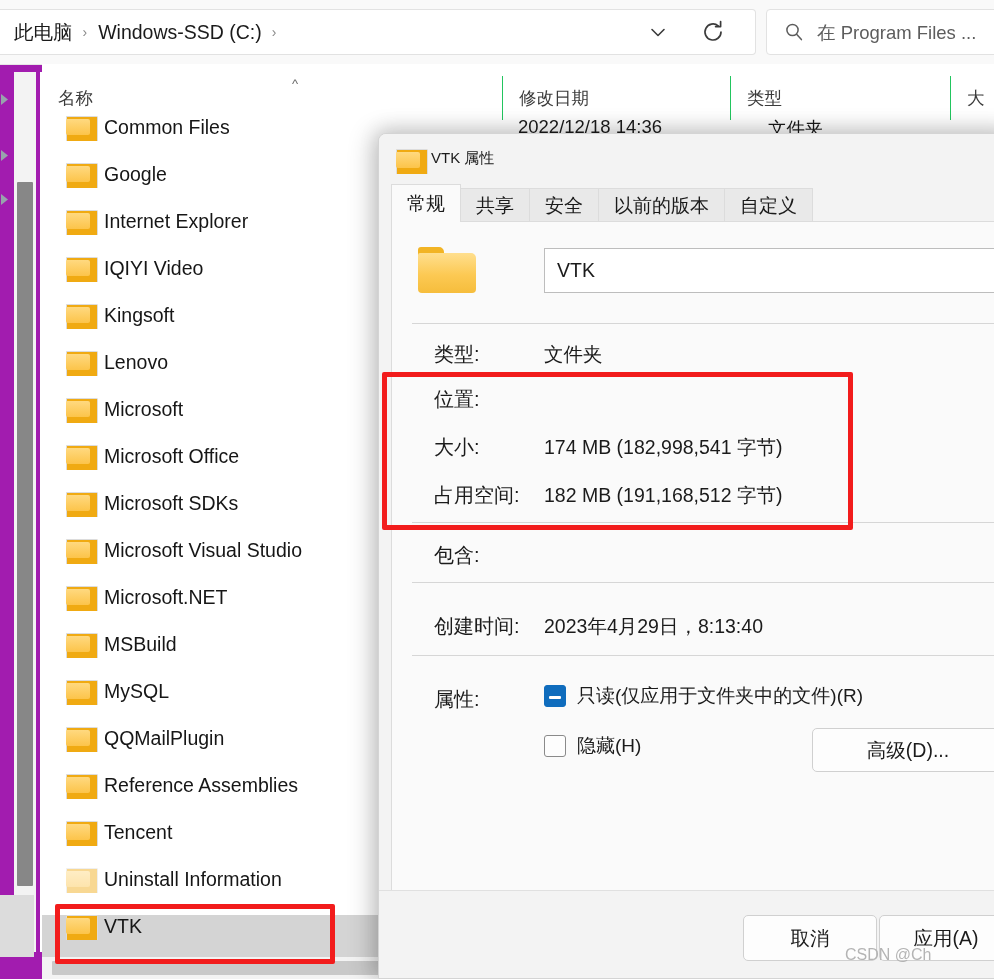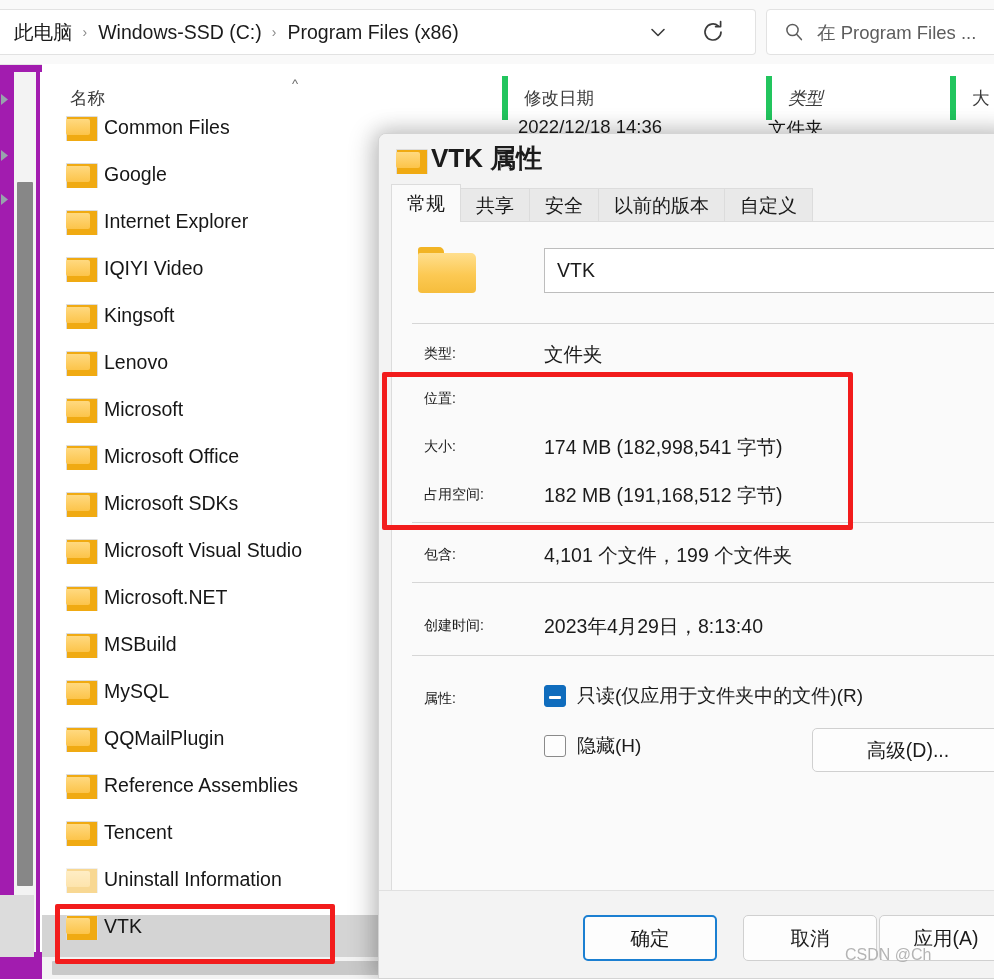--- a/index.html
+++ b/index.html
@@ -297,7 +297,6 @@
           <span class="crumb-sep">›</span>
           <span class="crumb">Windows-SSD (C:)</span>
           <span class="crumb-sep">›</span>
-          <span class="crumb">Program Files (x86)</span>
         </div>
       <div class="addr-chevron">
         <svg width="22" height="22" viewBox="0 0 22 22" aria-hidden="true">

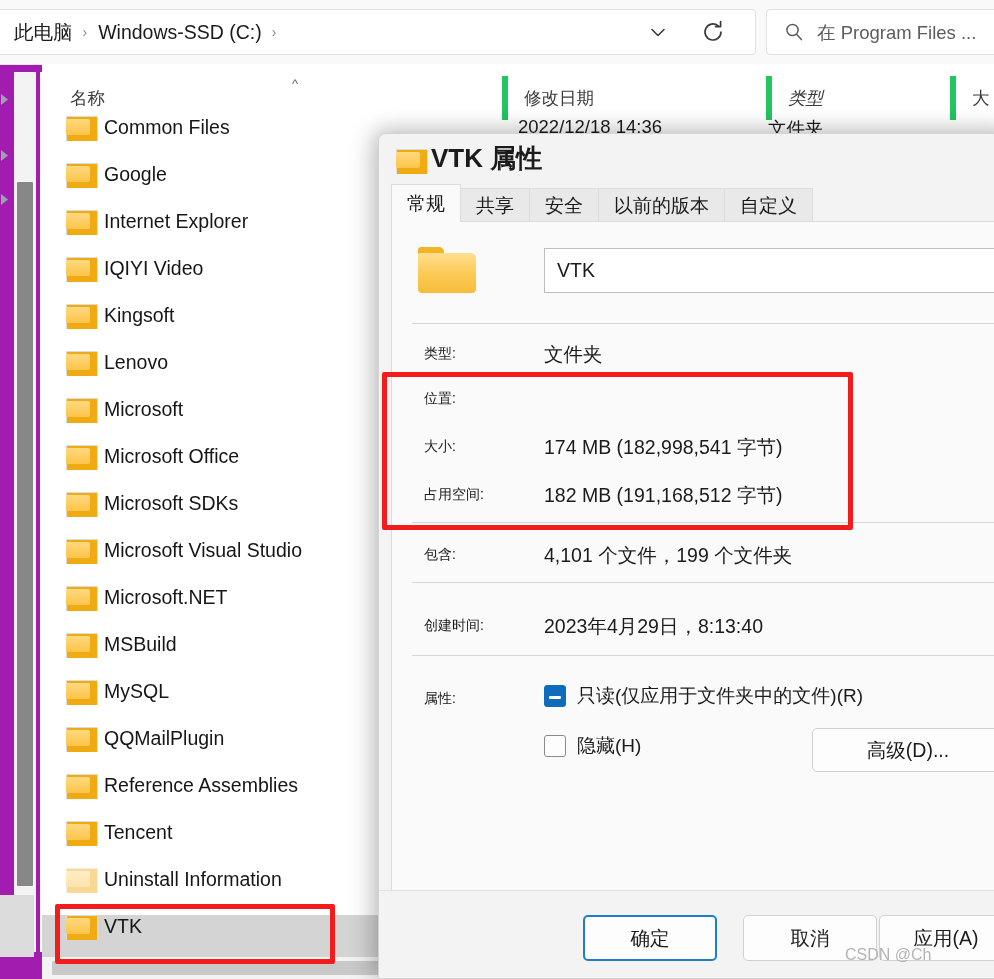--- a/index.html
+++ b/index.html
@@ -347,7 +347,7 @@
 
   <div class="filelist">
     <div class="col-headers" id="colheaders">
-        <div class="colh first" style="left: 12px; width: 460px;">名称</div>
+        <div class="colh first" style="left: 0px; width: 460px;">名称</div>
         <div class="colh" style="left: 460px; width: 250px;">修改日期</div>
         <div class="colh" style="left: 724px; width: 198px; font-style: italic;">类型</div>
         <div class="colh" style="left: 908px; width: 44px;">大</div>

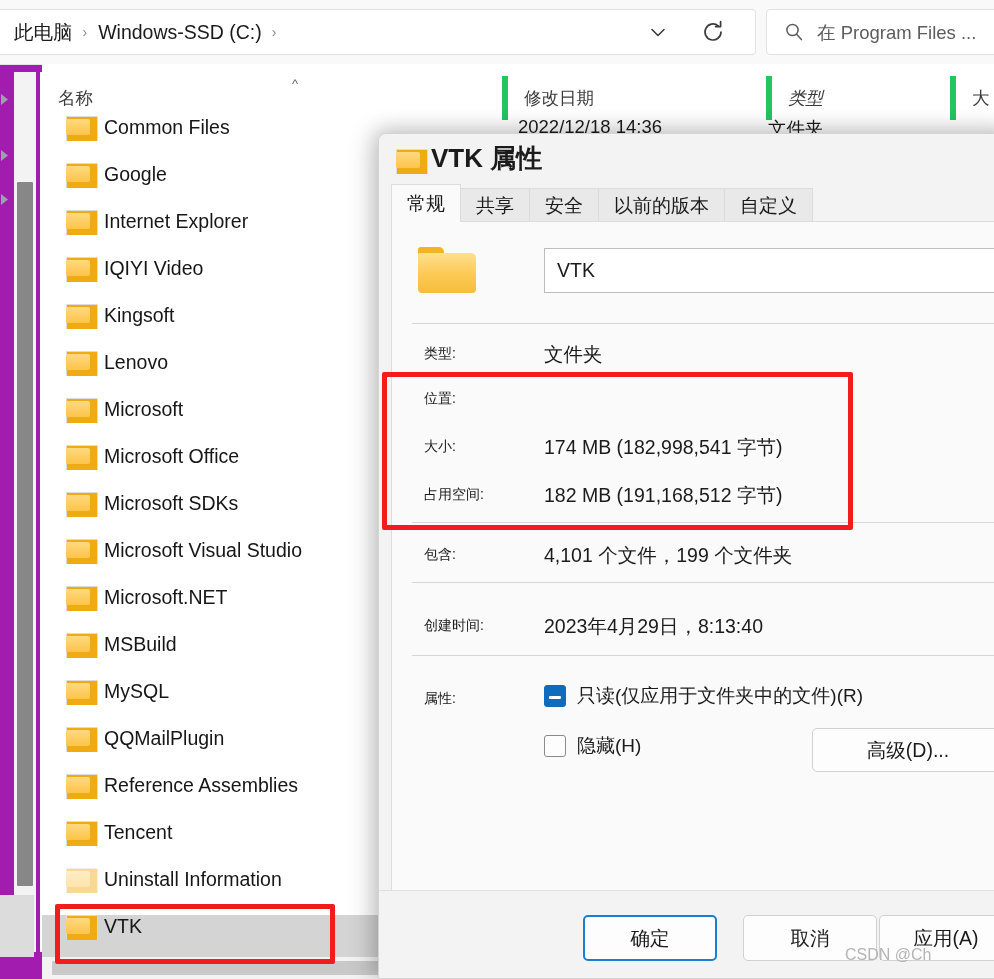--- a/index.html
+++ b/index.html
@@ -95,7 +95,7 @@
     position: absolute; top: 0; height: 44px;
     display: flex; align-items: center;
     font-size: 17.5px; color: #3b3b3b;
-    border-left: 6px solid #22c55e;
+    border-left: 1px solid #22c55e;
     padding-left: 16px; box-sizing: border-box;
   }
   .colh.first { border-left: none; }

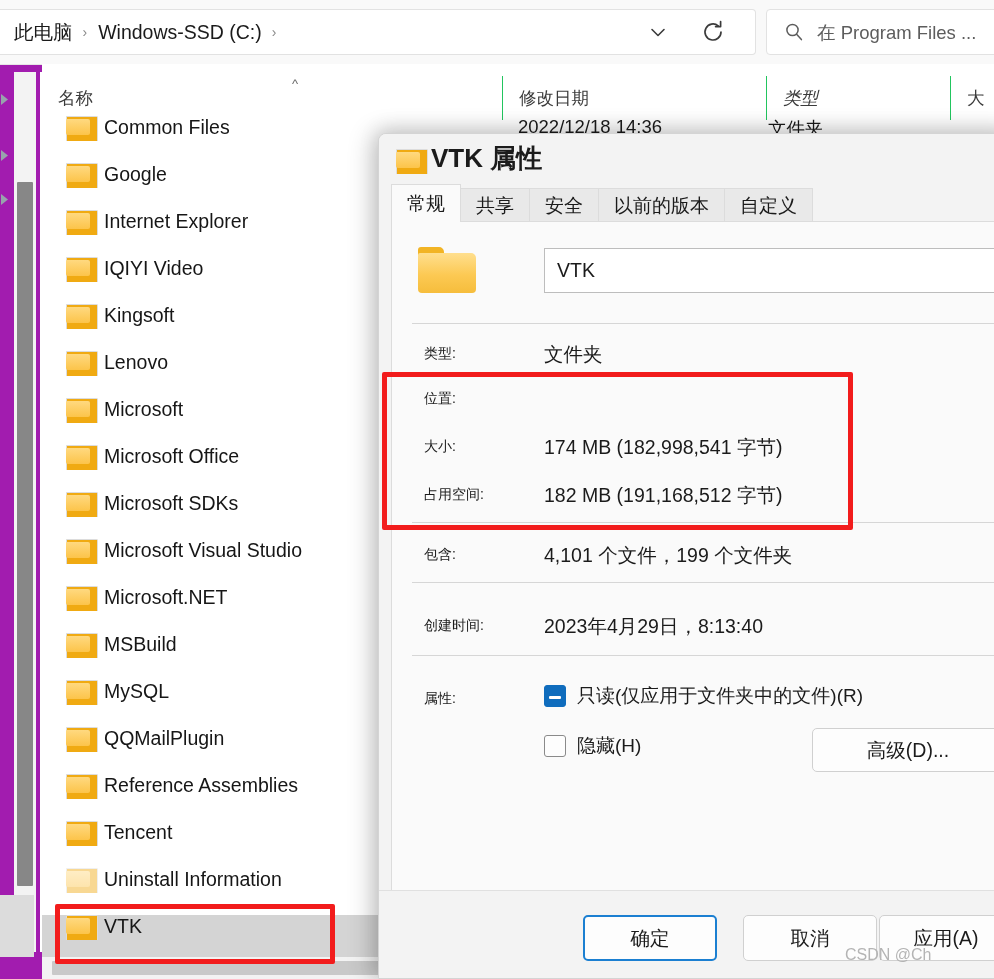--- a/index.html
+++ b/index.html
@@ -349,7 +349,7 @@
     <div class="col-headers" id="colheaders">
         <div class="colh first" style="left: 0px; width: 460px;">名称</div>
         <div class="colh" style="left: 460px; width: 250px;">修改日期</div>
-        <div class="colh" style="left: 724px; width: 198px; font-style: italic;">类型</div>
+        <div class="colh" style="left: 688px; width: 198px;">类型</div>
         <div class="colh" style="left: 908px; width: 44px;">大</div>
       </div>
     <span class="sort-caret">^</span>

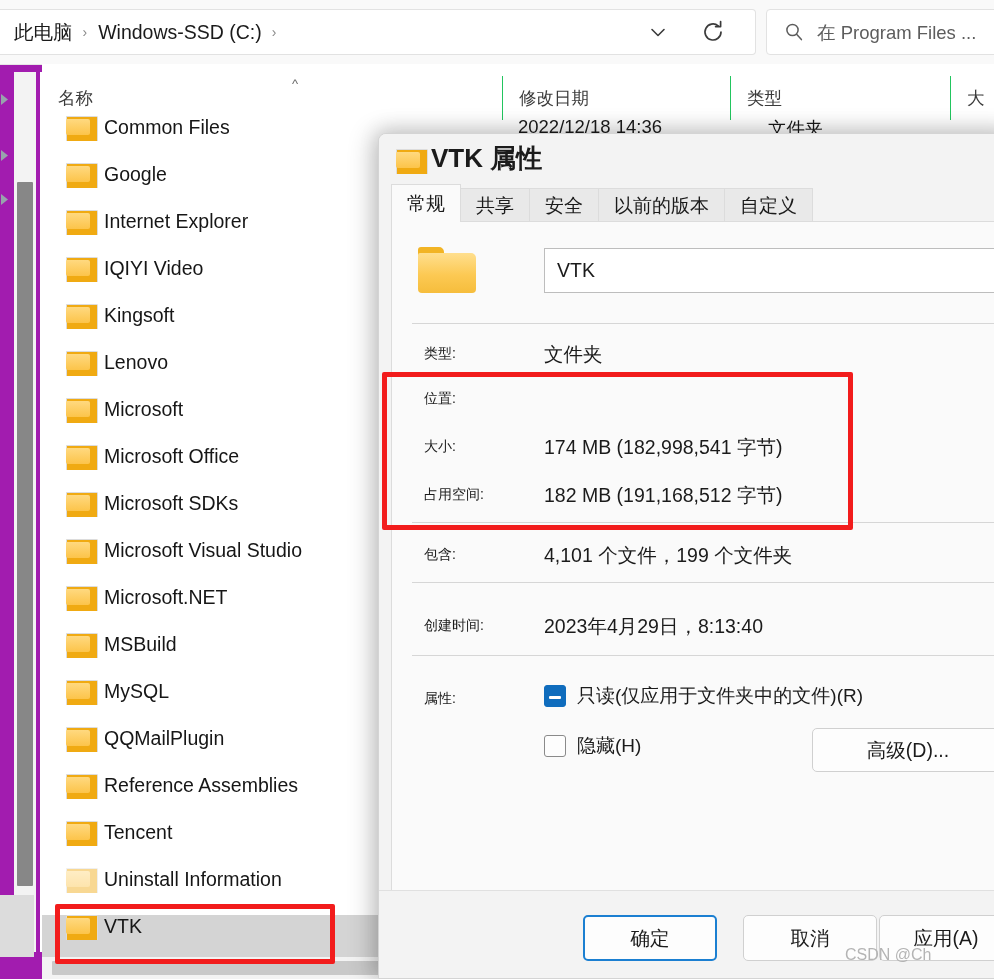--- a/index.html
+++ b/index.html
@@ -163,7 +163,7 @@
     box-sizing: border-box; background: #f3f3f3;
   }
   .dlg-title .fldr { margin-right: 11px; }
-  .dlg-title-text { font-size: 26px; color: #1b1b1b; font-weight: bold; }
+  .dlg-title-text { font-size: 15px; color: #1b1b1b; }
 
   .tabstrip {
     position: absolute; left: 12px; top: 50px;

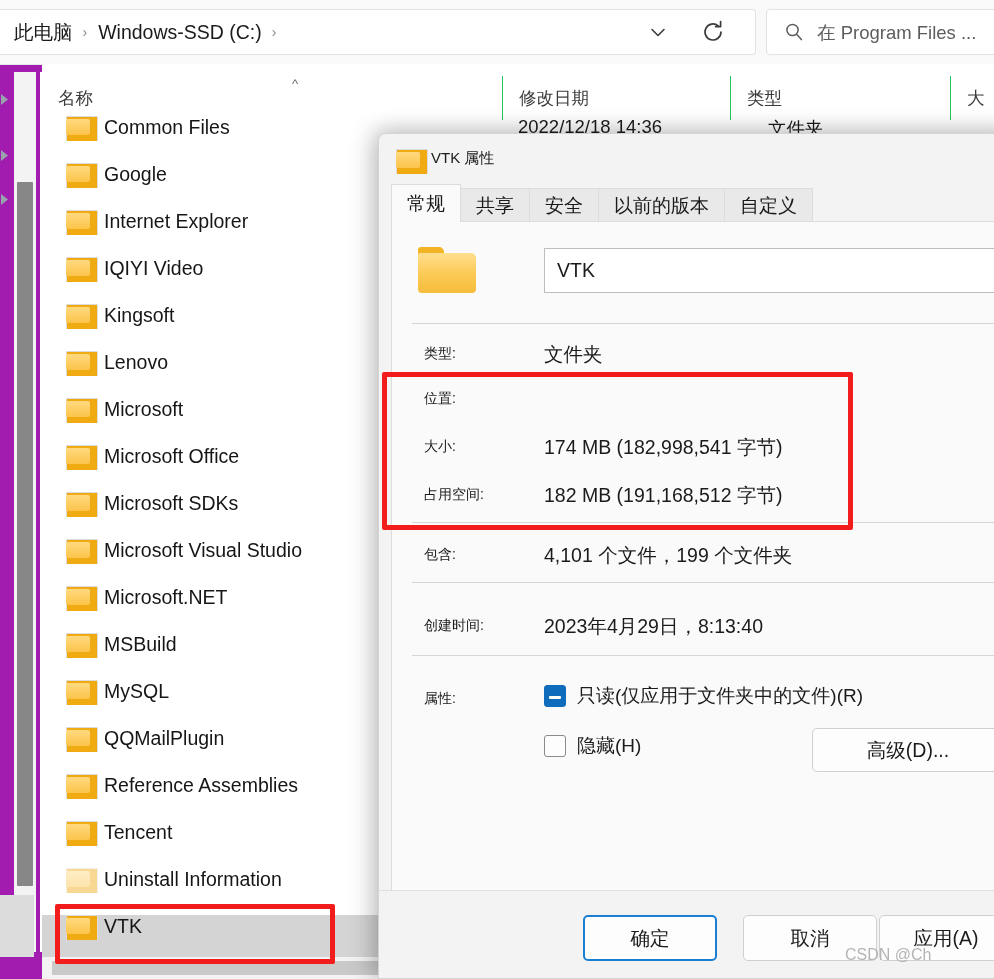--- a/index.html
+++ b/index.html
@@ -226,8 +226,8 @@
     display: flex; align-items: center;
   }
   .plabel {
-    position: absolute; left: 32px;
-    font-size: 14px; color: #1b1b1b; white-space: nowrap;
+    position: absolute; left: 42px;
+    font-size: 20px; color: #1b1b1b; white-space: nowrap;
   }
   .pvalue {
     position: absolute; left: 152px;

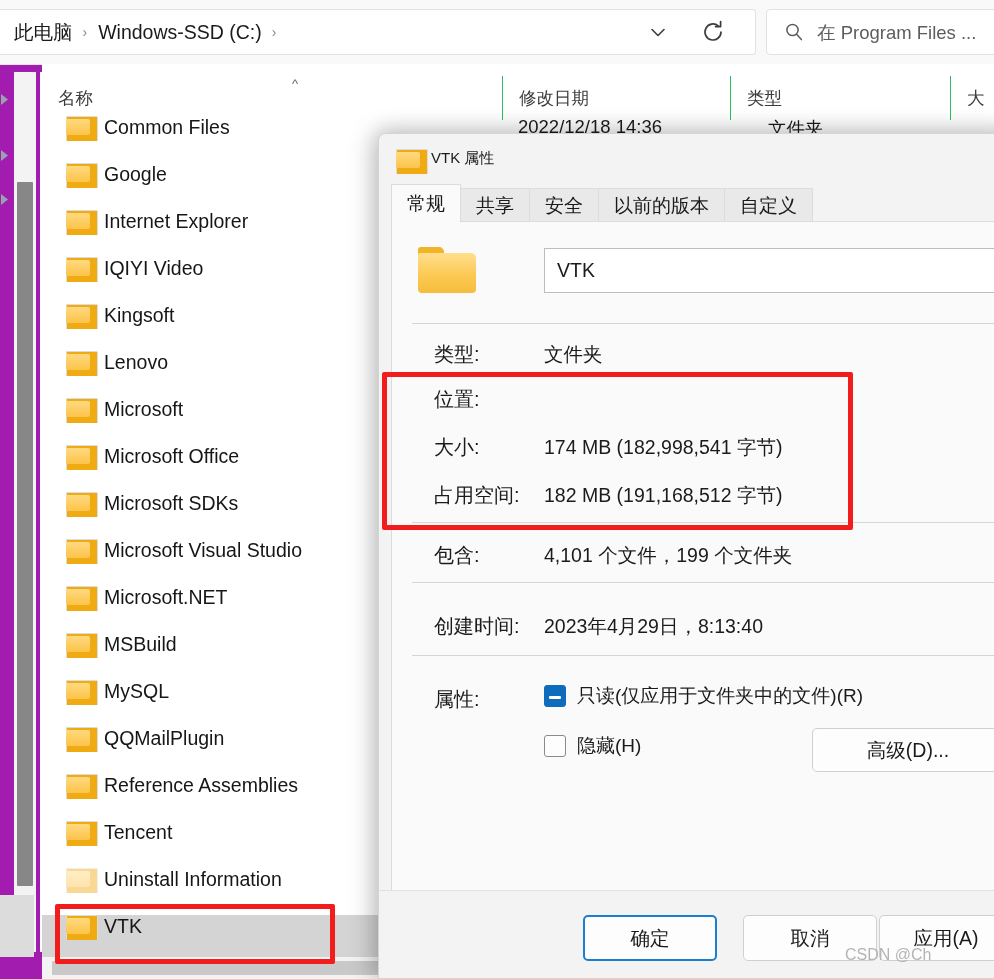--- a/index.html
+++ b/index.html
@@ -541,7 +541,6 @@
 
       <div class="prow" style="top:317px">
         <span class="plabel">包含:</span>
-        <span class="pvalue">4,101 个文件，199 个文件夹</span>
       </div>
 
       <div class="hr" style="top:360px"></div>

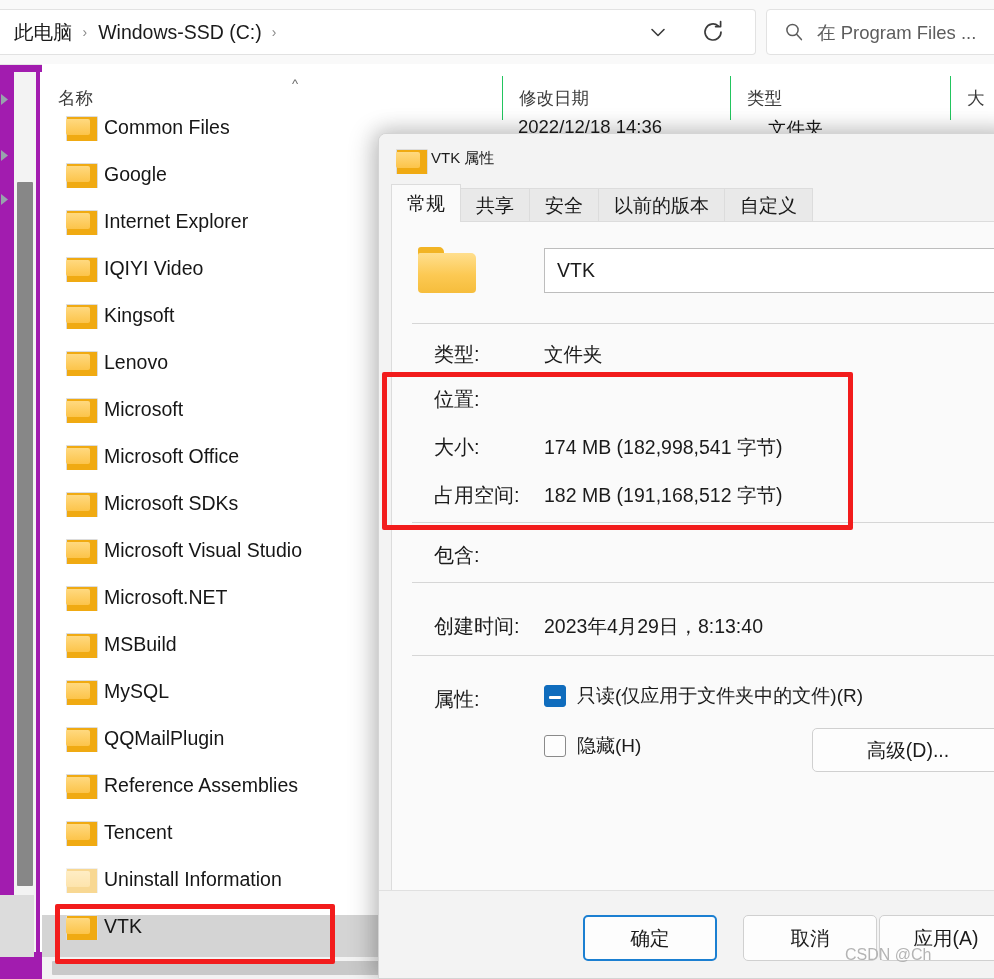--- a/index.html
+++ b/index.html
@@ -573,7 +573,6 @@
     </div>
 
     <div class="dlg-footer">
-      <div class="btn footer-btn default" style="left:204px">确定</div>
       <div class="btn footer-btn" style="left:364px">取消</div>
       <div class="btn footer-btn" style="left:500px">应用(A)</div>
     </div>

